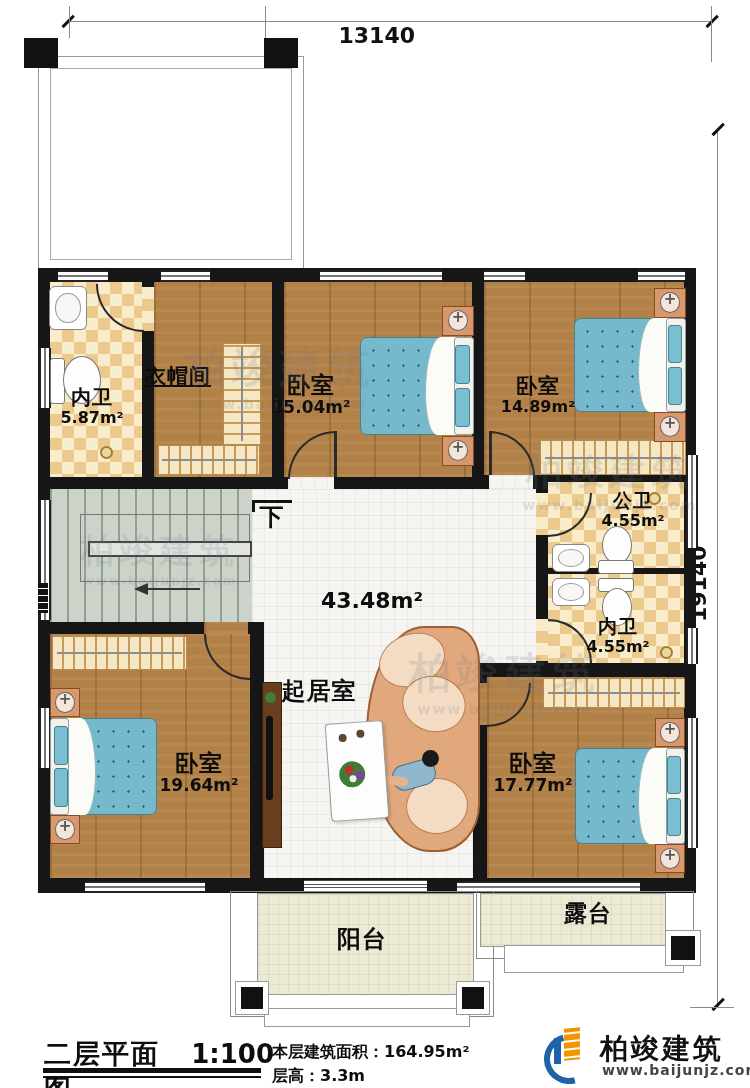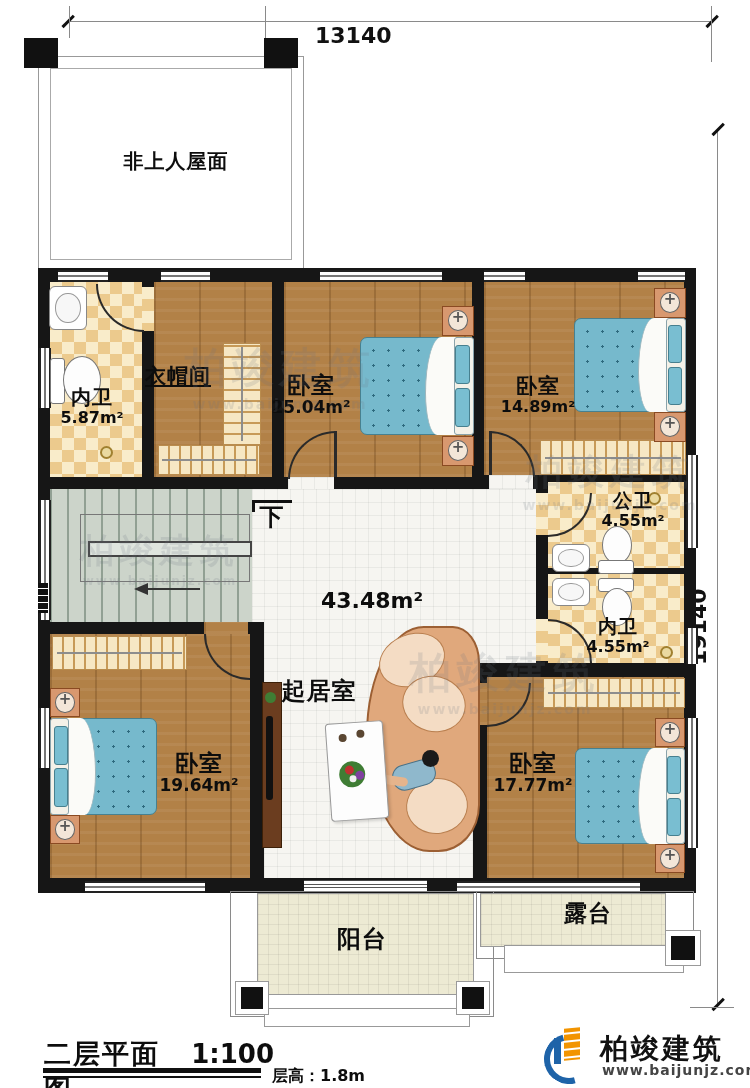--- a/index.html
+++ b/index.html
@@ -74,7 +74,7 @@
   .outline{position:absolute;border:1.5px solid #999;background:transparent;}
   .col{position:absolute;background:#111;}
   .col.framed{border:5px solid #fff;outline:1.5px solid #999;}
-  .dimtext{position:absolute;font-weight:bold;font-size:22px;color:#111;text-align:left;}
+  .dimtext{position:absolute;font-weight:bold;font-size:22px;color:#111;text-align:right;}
 </style>
 </head>
 <body>

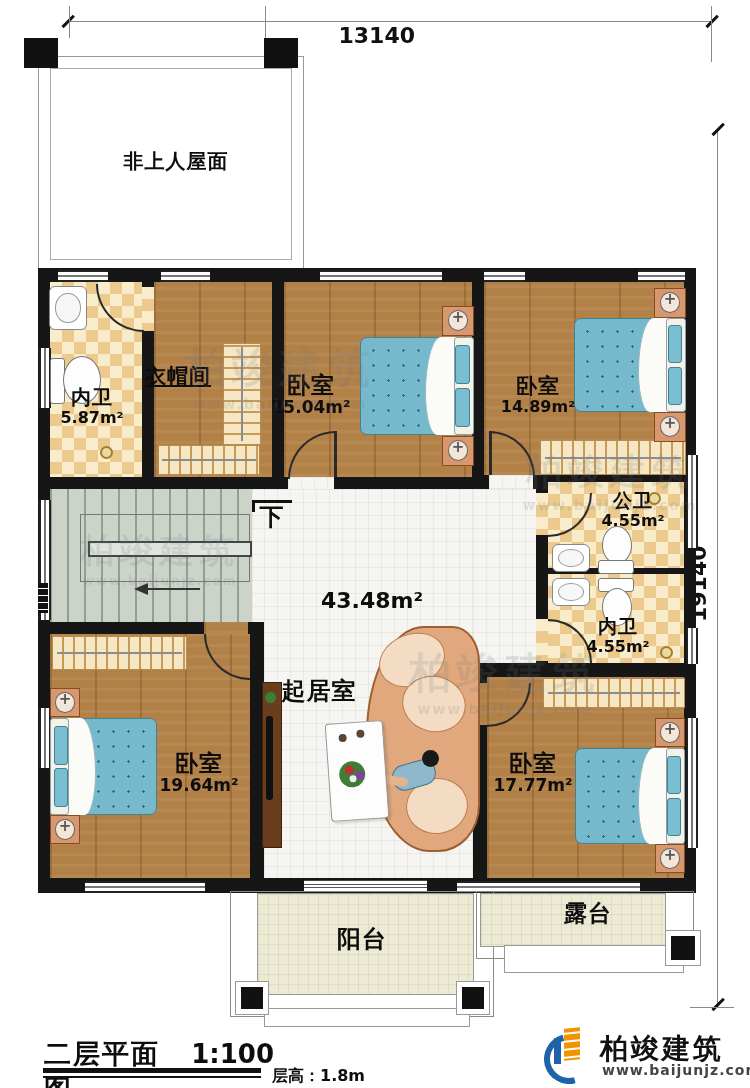--- a/index.html
+++ b/index.html
@@ -99,9 +99,6 @@
   <div class="outline" style="left:50px;top:68px;width:240px;height:190px;border-width:1px;border-color:#aaa;"></div>
   <div class="col" style="left:24px;top:38px;width:34px;height:30px;"></div>
   <div class="col" style="left:264px;top:38px;width:34px;height:30px;"></div>
-  <div class="rlabel" style="left:96px;top:150px;width:160px;font-size:20px;">
-    <span class="nm">非上人屋面</span>
-  </div>
 
   <div class="abs" style="left:38px;top:268px;width:658px;height:625px;background:#161616;"></div>
 

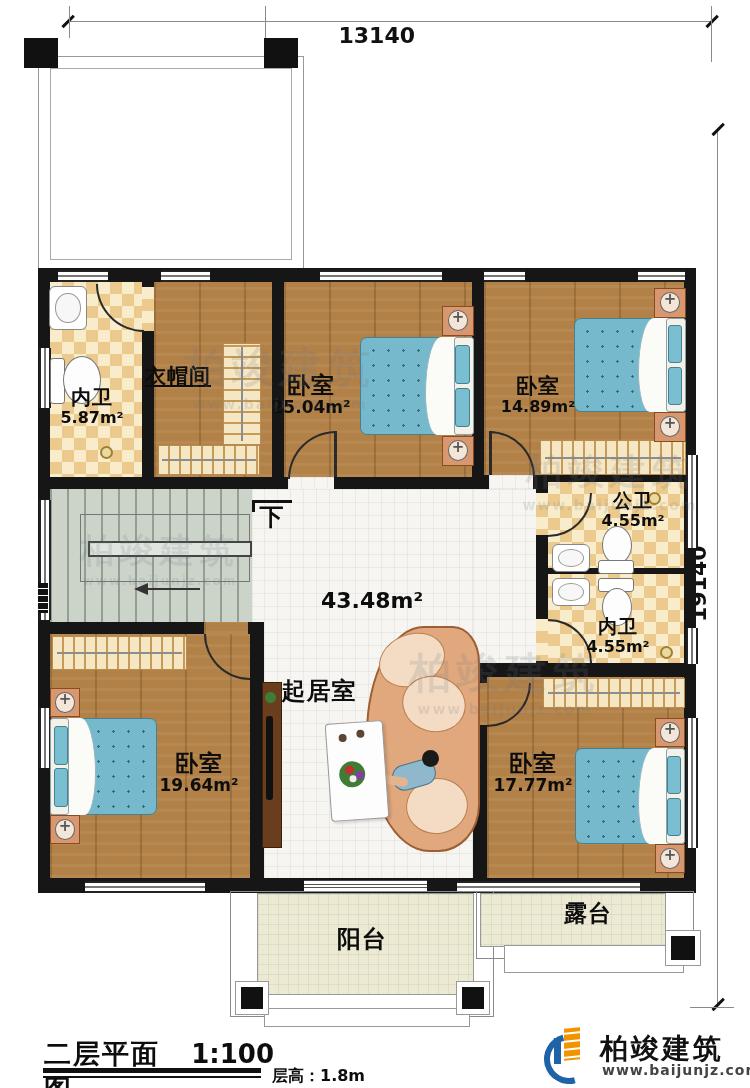--- a/index.html
+++ b/index.html
@@ -336,6 +336,9 @@
   <div class="abs" style="left:43px;top:1068px;width:218px;height:5px;background:#111;"></div>
   <div class="abs" style="left:43px;top:1076px;width:218px;height:2px;background:#111;"></div>
 
+  <div class="abs" style="left:272px;top:1042px;font-size:16px;font-weight:bold;">
+    <span>本层建筑面积：</span><span>164.95m²</span>
+  </div>
   <div class="abs" style="left:272px;top:1066px;font-size:16px;font-weight:bold;">
     <span>层高：</span><span>1.8m</span>
   </div>

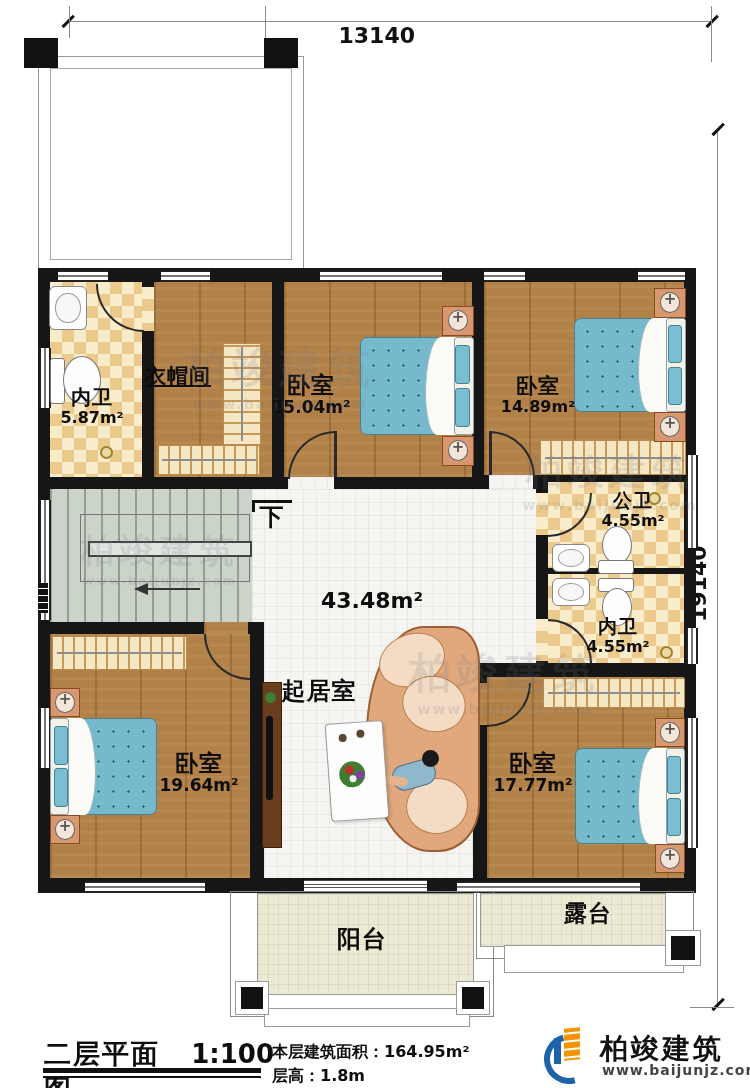--- a/index.html
+++ b/index.html
@@ -340,7 +340,7 @@
     <span>本层建筑面积：</span><span>164.95m²</span>
   </div>
   <div class="abs" style="left:272px;top:1066px;font-size:16px;font-weight:bold;">
-    <span>层高：</span><span>1.8m</span>
+    <span>层高：</span><span>3.3m</span>
   </div>
 
   <div class="abs" style="left:544px;top:1026px;width:50px;height:56px;">

